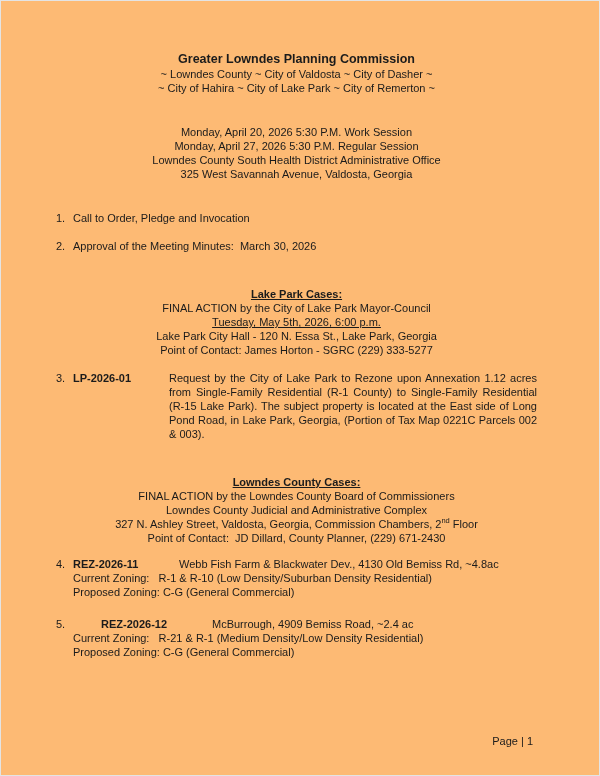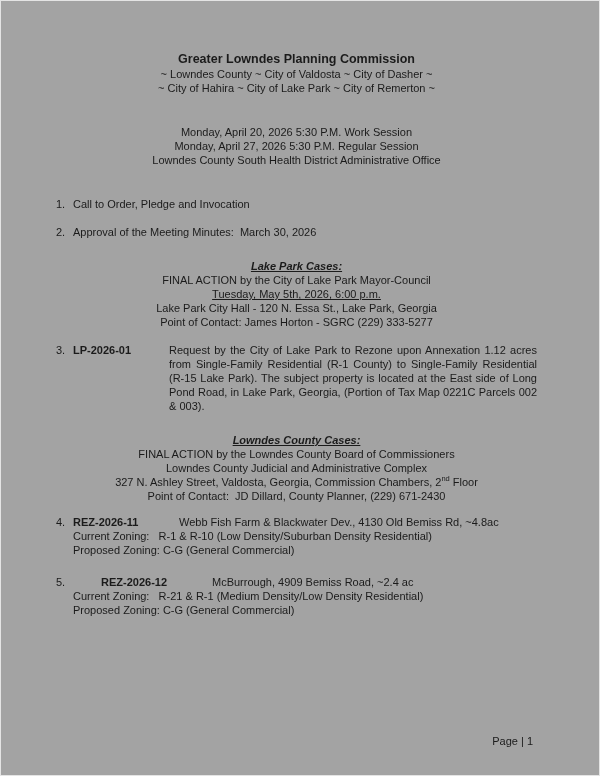--- a/index.html
+++ b/index.html
@@ -5,7 +5,7 @@
   html,body{margin:0;padding:0;background:#fff;}
   .page{
     width:600px;height:776px;box-sizing:border-box;position:relative;overflow:hidden;
-    background:#a3a3a3;border:1px solid #e4e4e4;
+    background:#fdba74;border:1px solid #e4e4e4;
     padding:50px 62px 0 55px;
     font-family:"Liberation Sans",sans-serif;
     font-size:11px;line-height:14px;color:#1b1b1b;

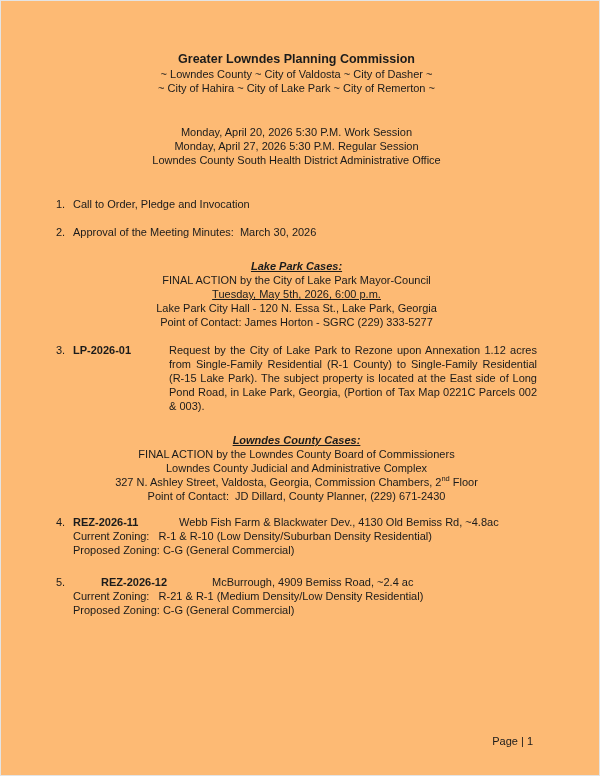--- a/index.html
+++ b/index.html
@@ -42,6 +42,7 @@
     <div class="center">Monday, April 20, 2026 5:30 P.M. Work Session</div>
     <div class="center">Monday, April 27, 2026 5:30 P.M. Regular Session</div>
     <div class="center">Lowndes County South Health District Administrative Office</div>
+    <div class="center">325 West Savannah Avenue, Valdosta, Georgia</div>
   </div>
 
   <div class="item-row item-1">

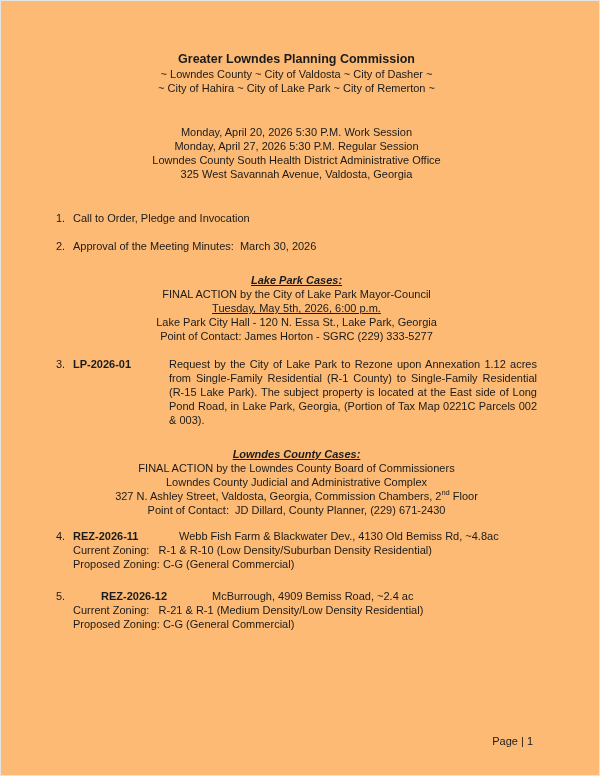--- a/index.html
+++ b/index.html
@@ -18,7 +18,7 @@
   .item-2{margin-top:14px;}
   .num{flex:none;width:17px;}
   .pre{white-space:pre-wrap;}
-  .section-heading{margin-top:20px;text-align:center;font-weight:700;text-decoration:underline;font-style:italic;}
+  .section-heading{margin-top:34px;text-align:center;font-weight:700;text-decoration:underline;}
   .u{text-decoration:underline;}
   .case-row{display:flex;margin-top:14px;}
   .case-id{flex:none;font-weight:700;}

